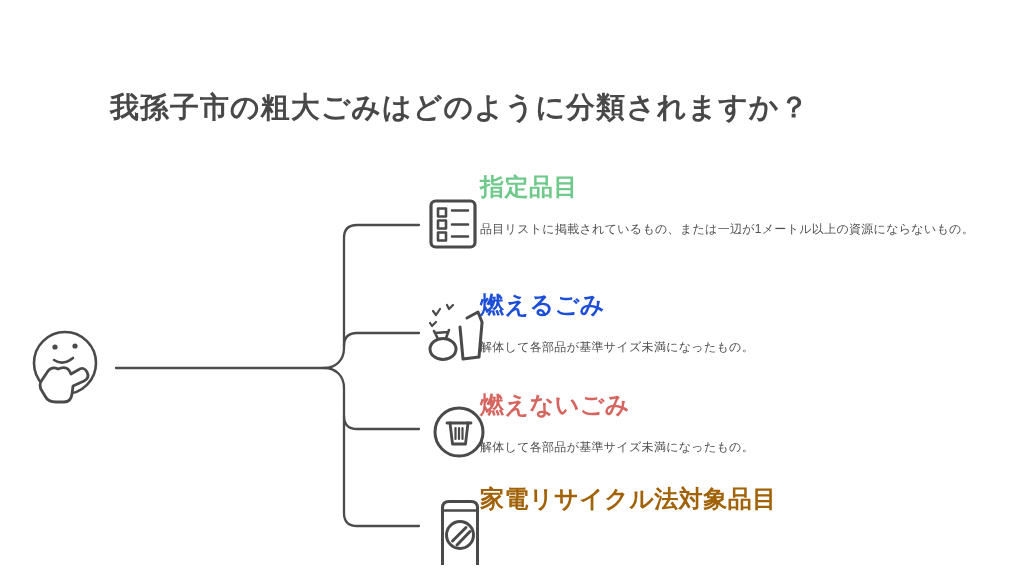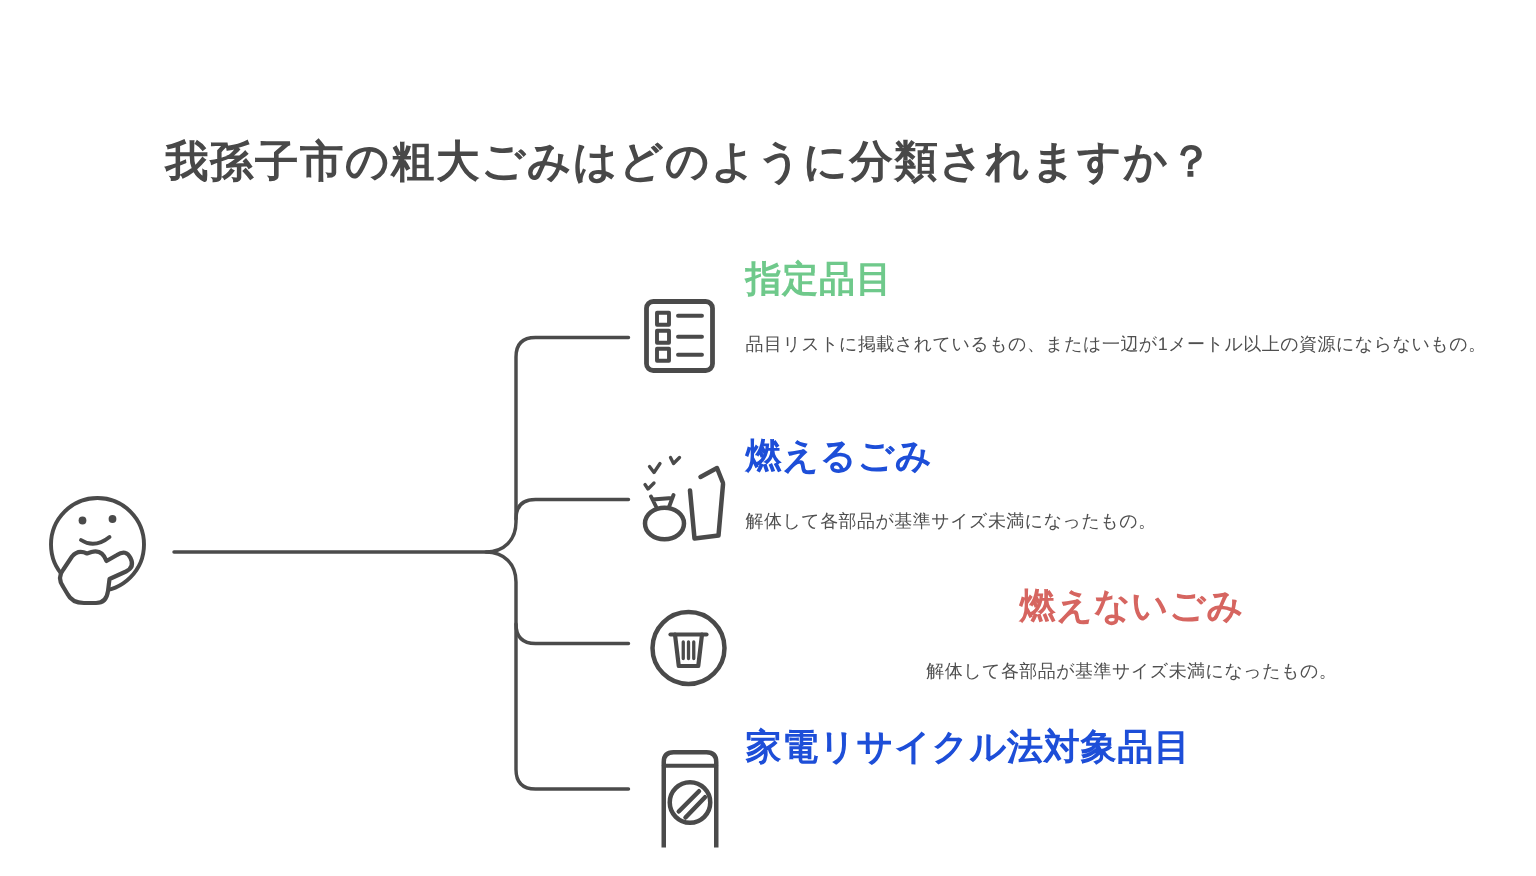--- a/index.html
+++ b/index.html
@@ -11,7 +11,7 @@
   }
   .connector-svg{position:absolute;left:0;top:0;pointer-events:none;}
   .face-svg{position:absolute;left:28px;top:303px;}
-  .item{position:absolute;left:497px;width:515px;}
+  .item{position:absolute;left:480px;width:515px;}
   .item-label{font-size:24px;font-weight:800;letter-spacing:.5px;line-height:28px;}
   .item-desc{margin-top:16px;font-size:12px;line-height:24px;color:#4f4f4f;letter-spacing:.3px;}
   .item-icon{position:absolute;}

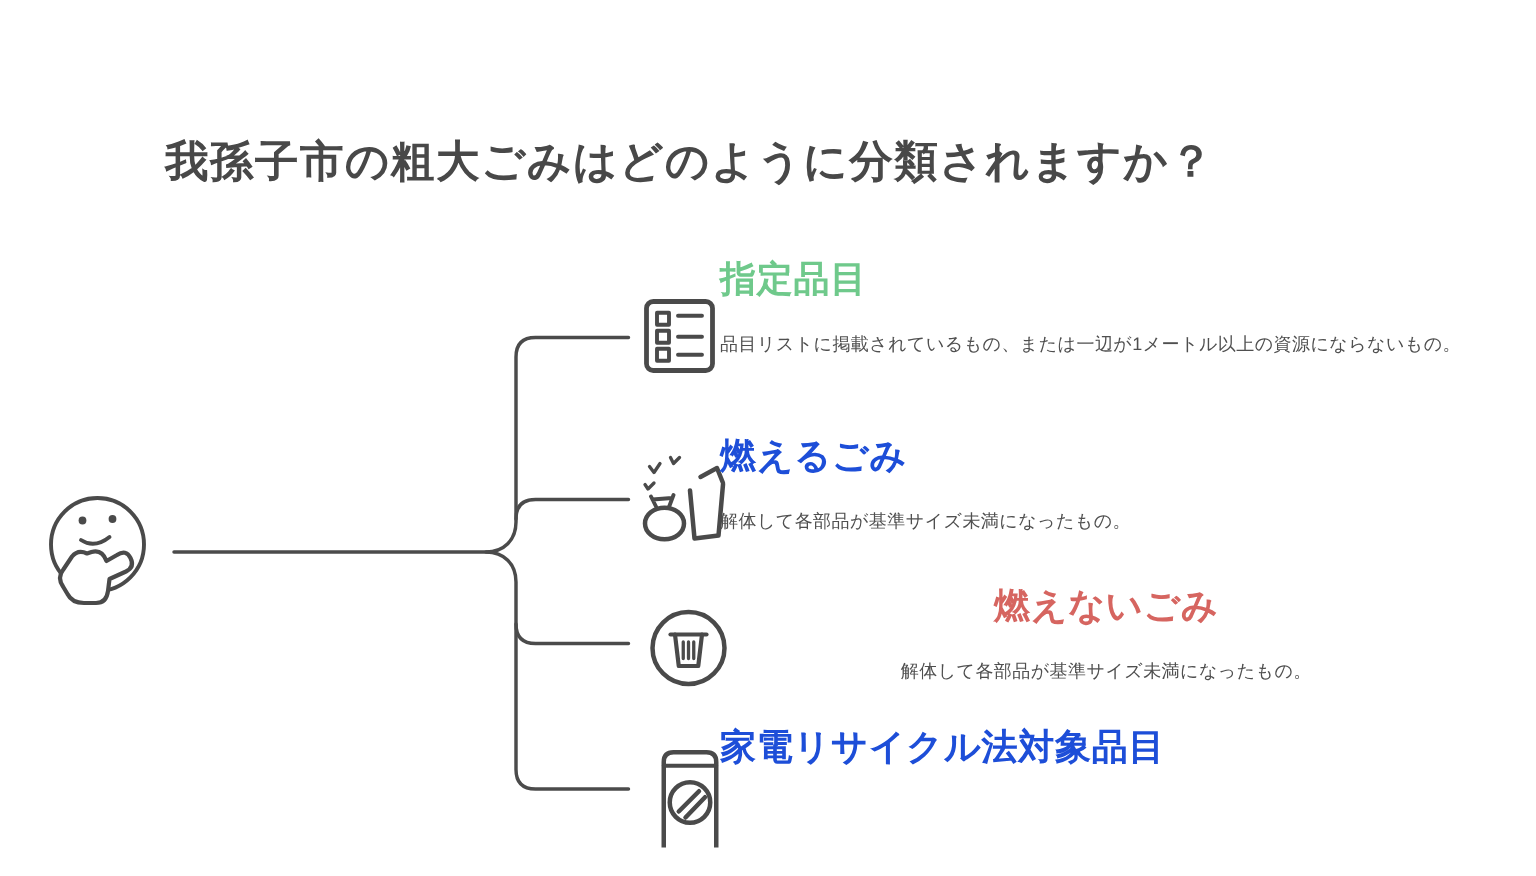--- a/index.html
+++ b/index.html
@@ -17,7 +17,7 @@
   .item-icon{position:absolute;}
   #item-1{top:154px;}
   #item-2{top:272px;}
-  #item-3{top:372px;text-align:center;}
+  #item-3{top:372px;}
   #item-4{top:466px;}
   #icon-1{left:427px;top:178px;}
   #icon-2{left:424px;top:279px;}

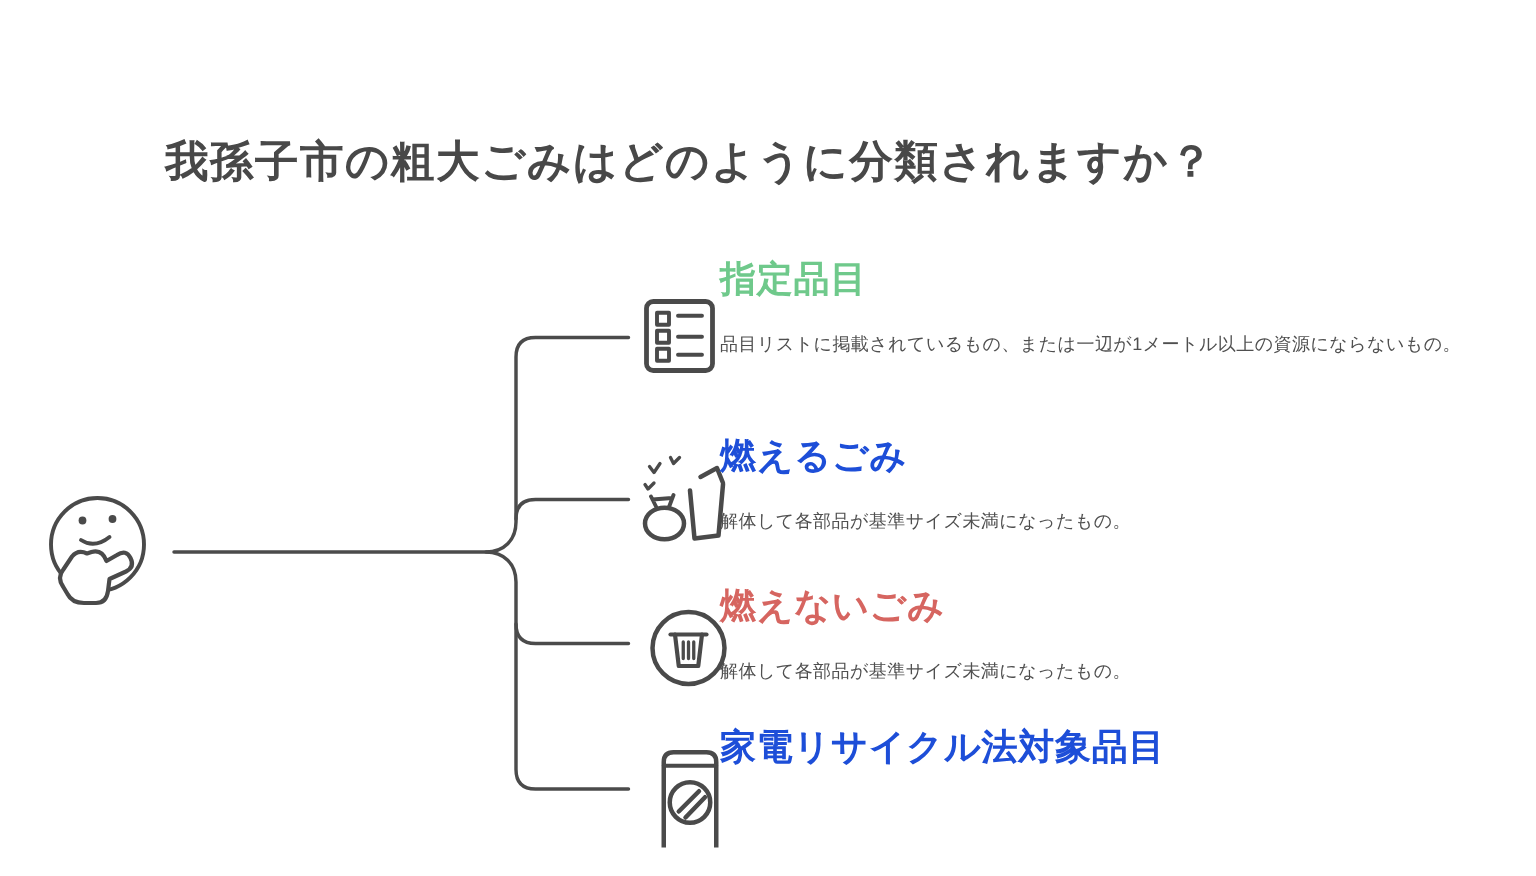--- a/index.html
+++ b/index.html
@@ -97,7 +97,7 @@
   </div>
 
   <div class="item" id="item-4">
-    <div class="item-label" style="color: #1d4ed8;">家電リサイクル法対象品目</div>
+    <div class="item-label" style="color: #a16207;">家電リサイクル法対象品目</div>
   </div>
 
 </div>

